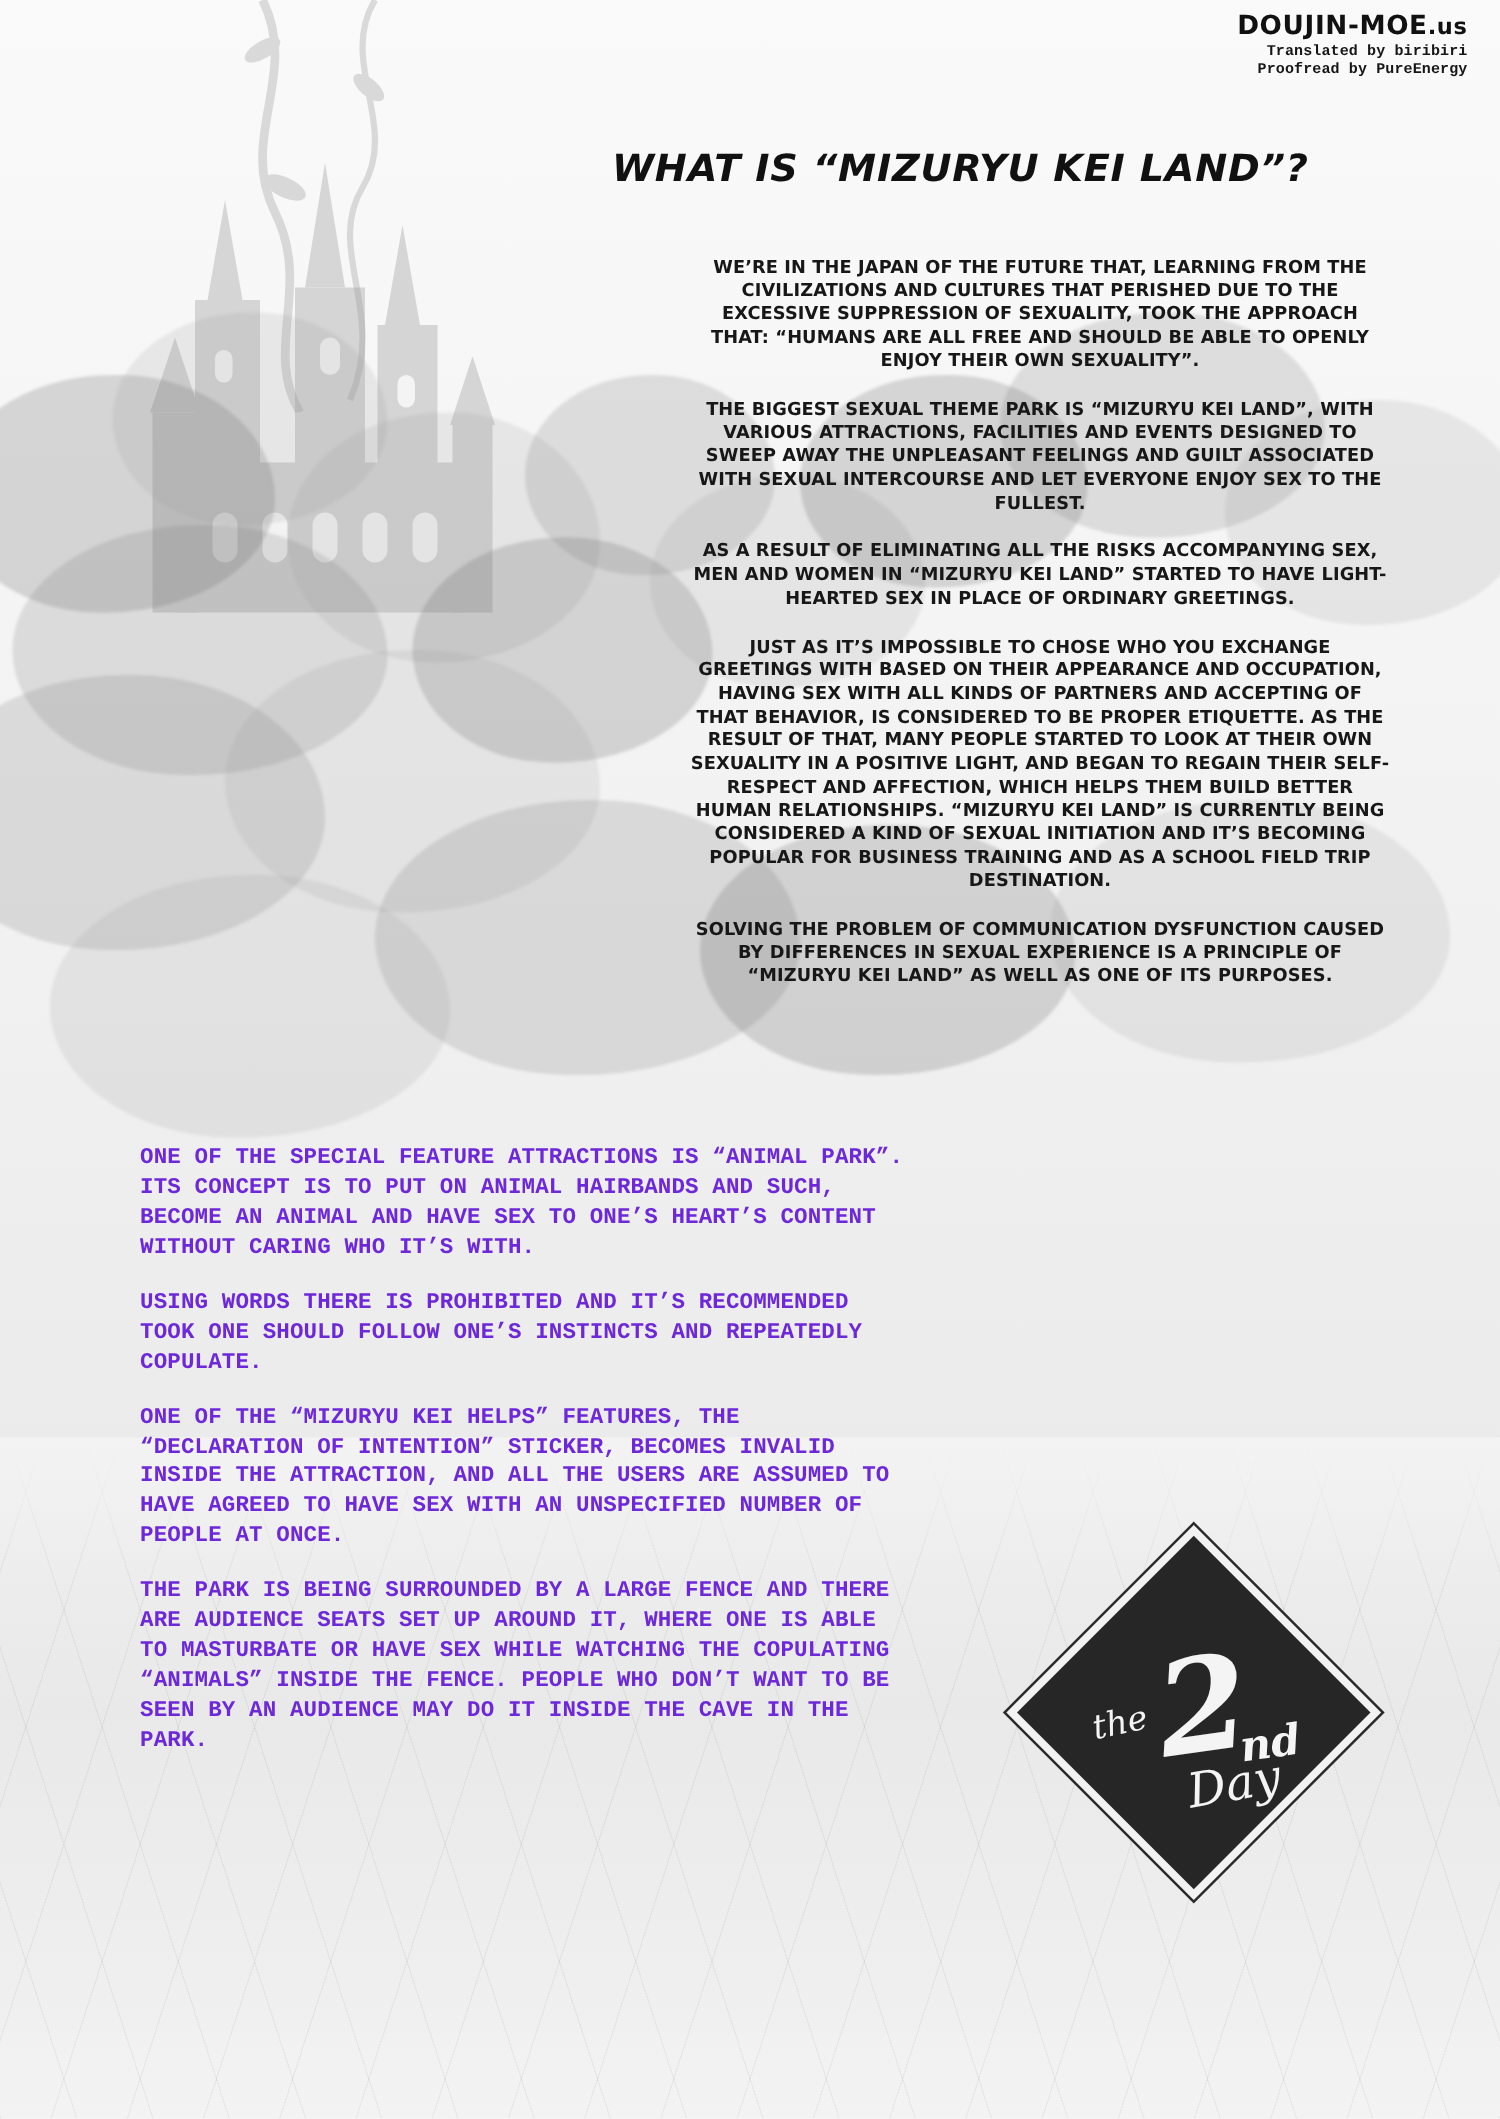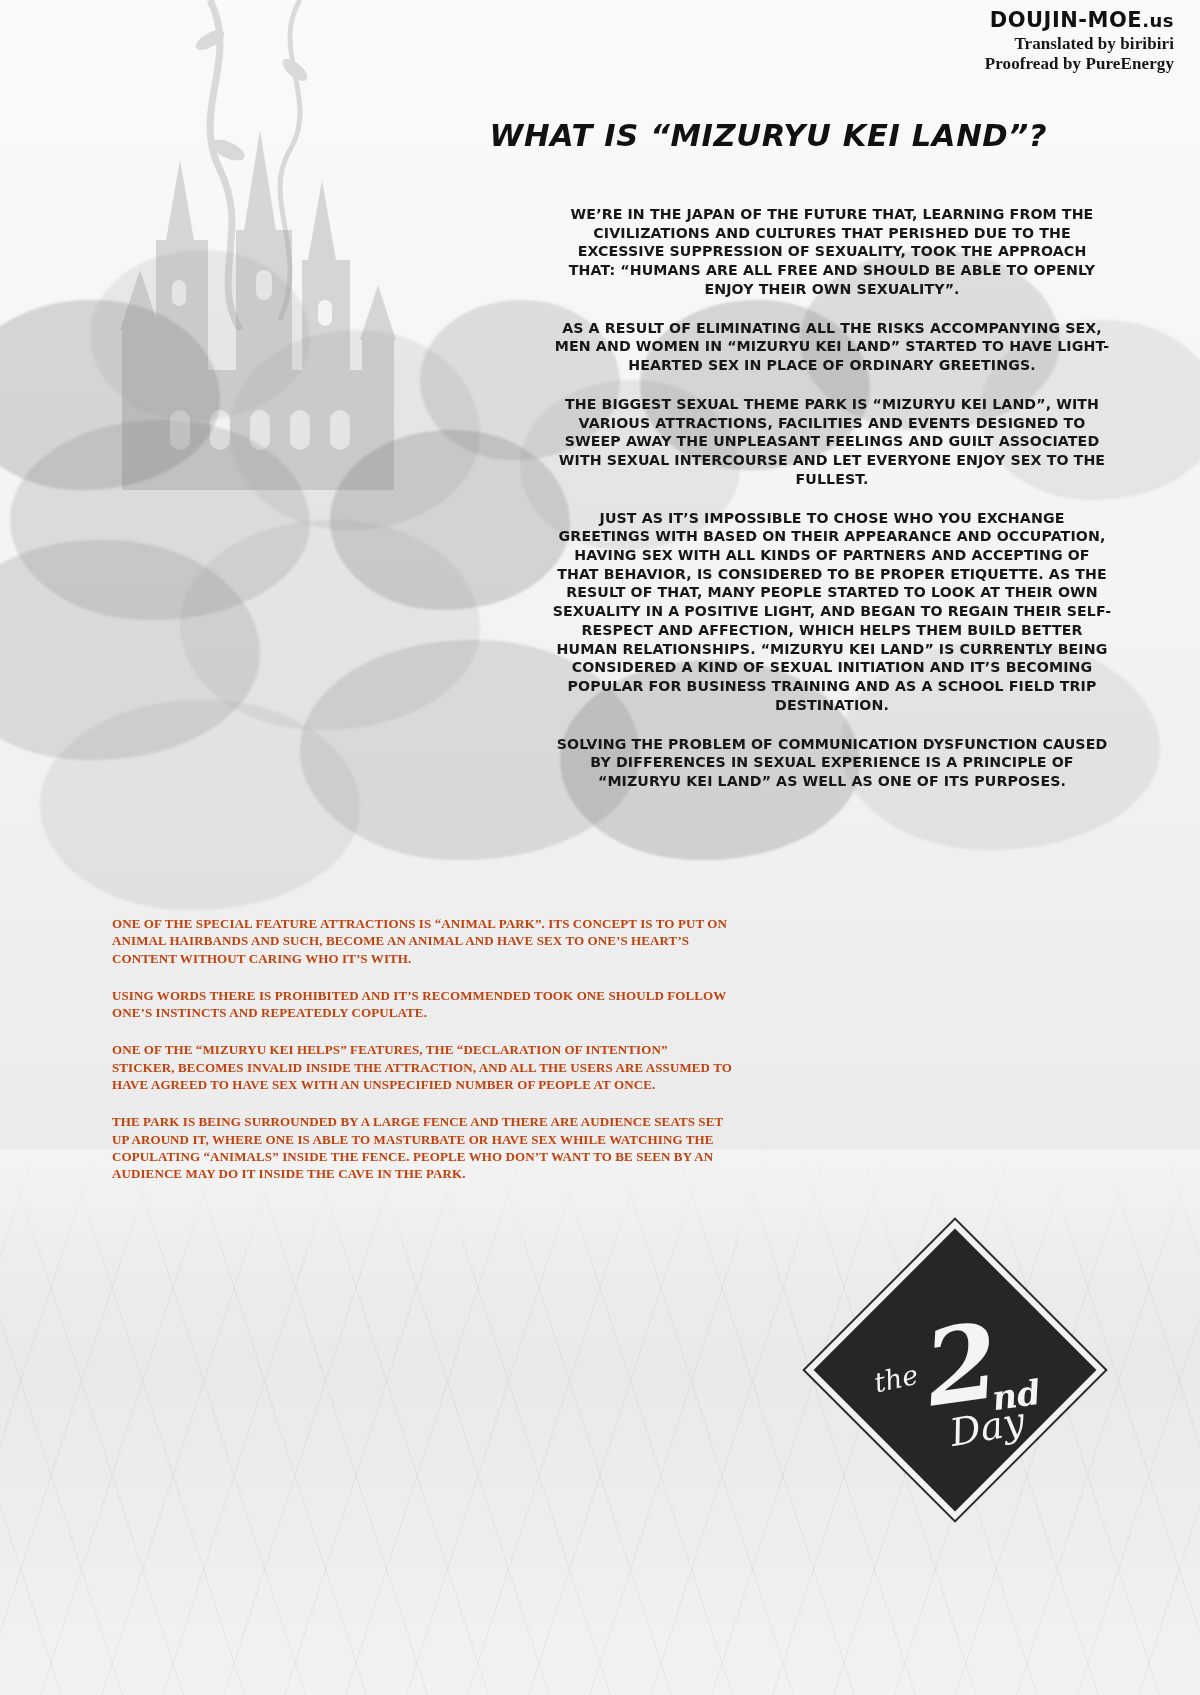--- a/index.html
+++ b/index.html
@@ -92,8 +92,8 @@
   }
   .credits .brand .tld { font-size: 18px; }
   .credits .line {
-    font-family: Liberation Serif, serif;
-    font-size: 17px;
+    font-family: Liberation Mono, monospace;
+    font-size: 12px;
     font-weight: 700;
     color: #161616;
     letter-spacing: .1px;

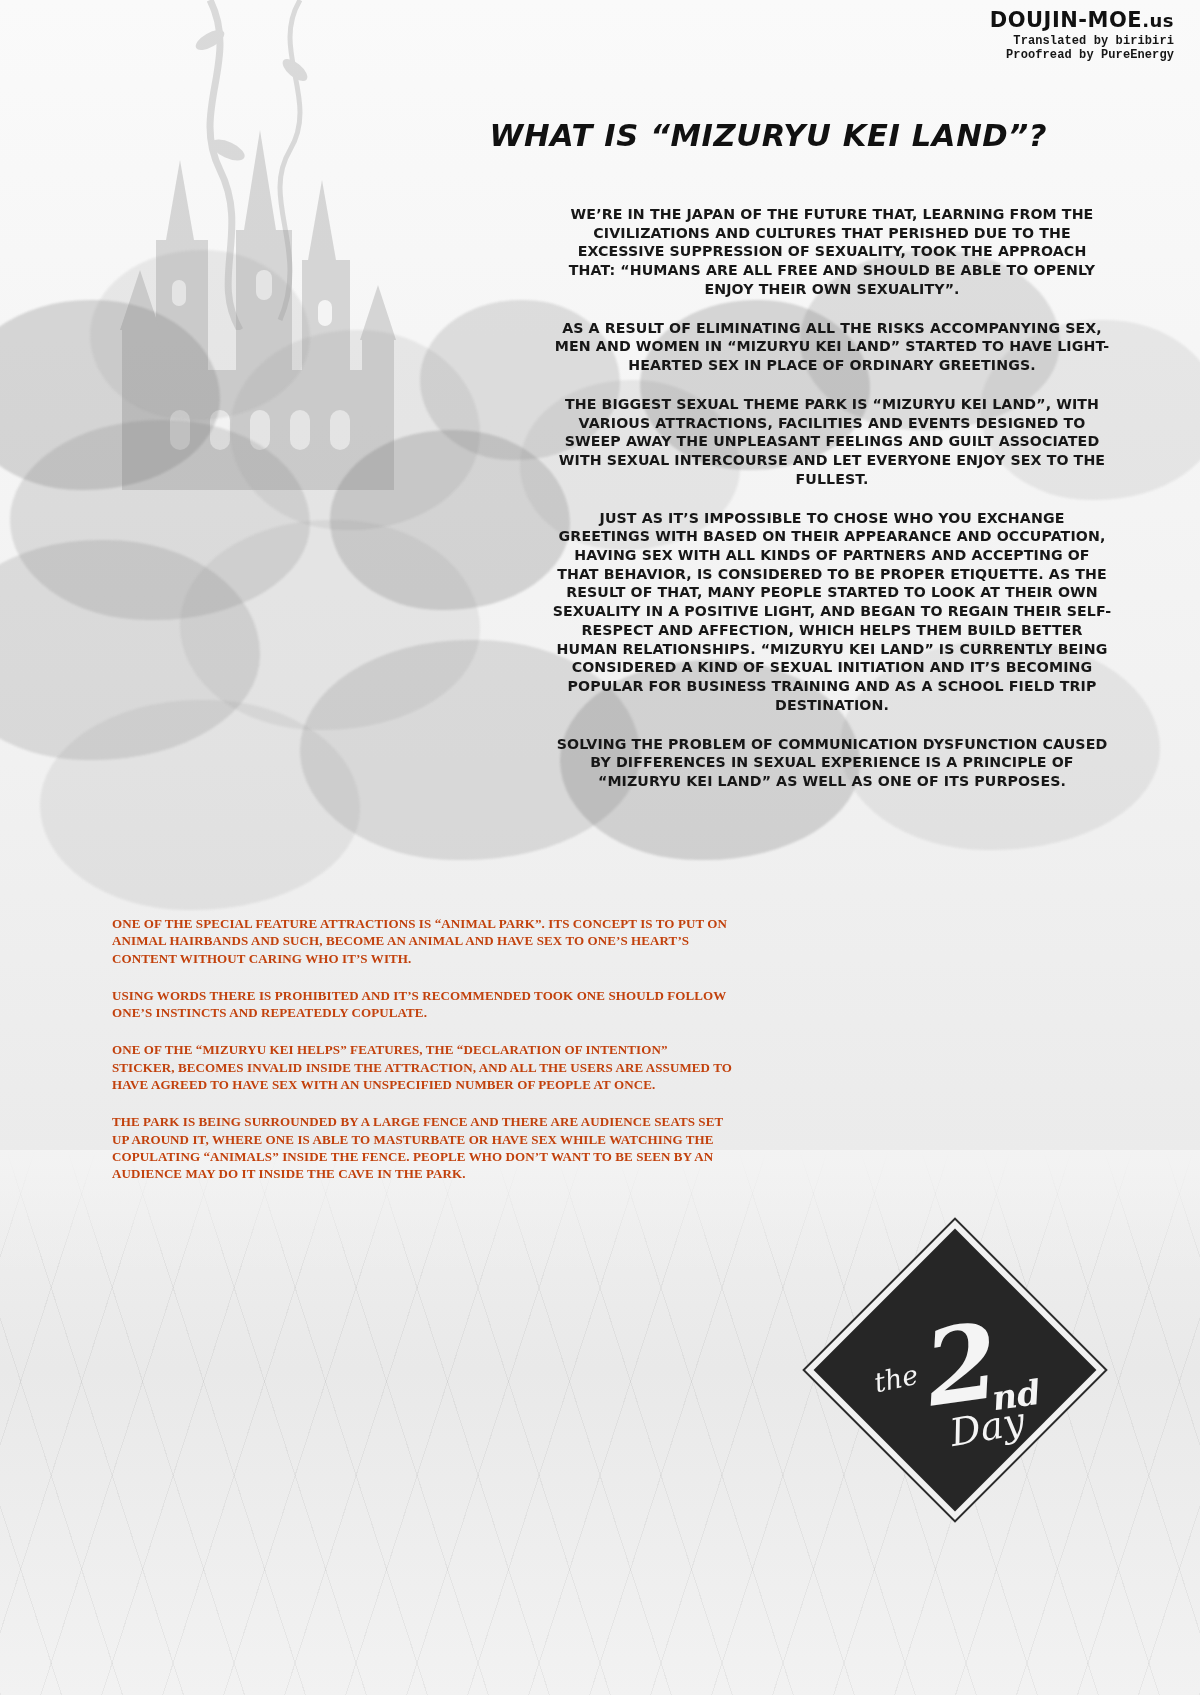--- a/index.html
+++ b/index.html
@@ -285,8 +285,8 @@
 
   <div class="col-right">
     <p>WE’RE IN THE JAPAN OF THE FUTURE THAT, LEARNING FROM THE CIVILIZATIONS AND CULTURES THAT PERISHED DUE TO THE EXCESSIVE SUPPRESSION OF SEXUALITY, TOOK THE APPROACH THAT: “HUMANS ARE ALL FREE AND SHOULD BE ABLE TO OPENLY ENJOY THEIR OWN SEXUALITY”.</p>
+    <p>THE BIGGEST SEXUAL THEME PARK IS “MIZURYU KEI LAND”, WITH VARIOUS ATTRACTIONS, FACILITIES AND EVENTS DESIGNED TO SWEEP AWAY THE UNPLEASANT FEELINGS AND GUILT ASSOCIATED WITH SEXUAL INTERCOURSE AND LET EVERYONE ENJOY SEX TO THE FULLEST.</p>
     <p>AS A RESULT OF ELIMINATING ALL THE RISKS ACCOMPANYING SEX, MEN AND WOMEN IN “MIZURYU KEI LAND” STARTED TO HAVE LIGHT-HEARTED SEX IN PLACE OF ORDINARY GREETINGS.</p>
-    <p>THE BIGGEST SEXUAL THEME PARK IS “MIZURYU KEI LAND”, WITH VARIOUS ATTRACTIONS, FACILITIES AND EVENTS DESIGNED TO SWEEP AWAY THE UNPLEASANT FEELINGS AND GUILT ASSOCIATED WITH SEXUAL INTERCOURSE AND LET EVERYONE ENJOY SEX TO THE FULLEST.</p>
     <p>JUST AS IT’S IMPOSSIBLE TO CHOSE WHO YOU EXCHANGE GREETINGS WITH BASED ON THEIR APPEARANCE AND OCCUPATION, HAVING SEX WITH ALL KINDS OF PARTNERS AND ACCEPTING OF THAT BEHAVIOR, IS CONSIDERED TO BE PROPER ETIQUETTE. AS THE RESULT OF THAT, MANY PEOPLE STARTED TO LOOK AT THEIR OWN SEXUALITY IN A POSITIVE LIGHT, AND BEGAN TO REGAIN THEIR SELF-RESPECT AND AFFECTION, WHICH HELPS THEM BUILD BETTER HUMAN RELATIONSHIPS. “MIZURYU KEI LAND” IS CURRENTLY BEING CONSIDERED A KIND OF SEXUAL INITIATION AND IT’S BECOMING POPULAR FOR BUSINESS TRAINING AND AS A SCHOOL FIELD TRIP DESTINATION.</p>
     <p>SOLVING THE PROBLEM OF COMMUNICATION DYSFUNCTION CAUSED BY DIFFERENCES IN SEXUAL EXPERIENCE IS A PRINCIPLE OF “MIZURYU KEI LAND” AS WELL AS ONE OF ITS PURPOSES.</p>
   </div>

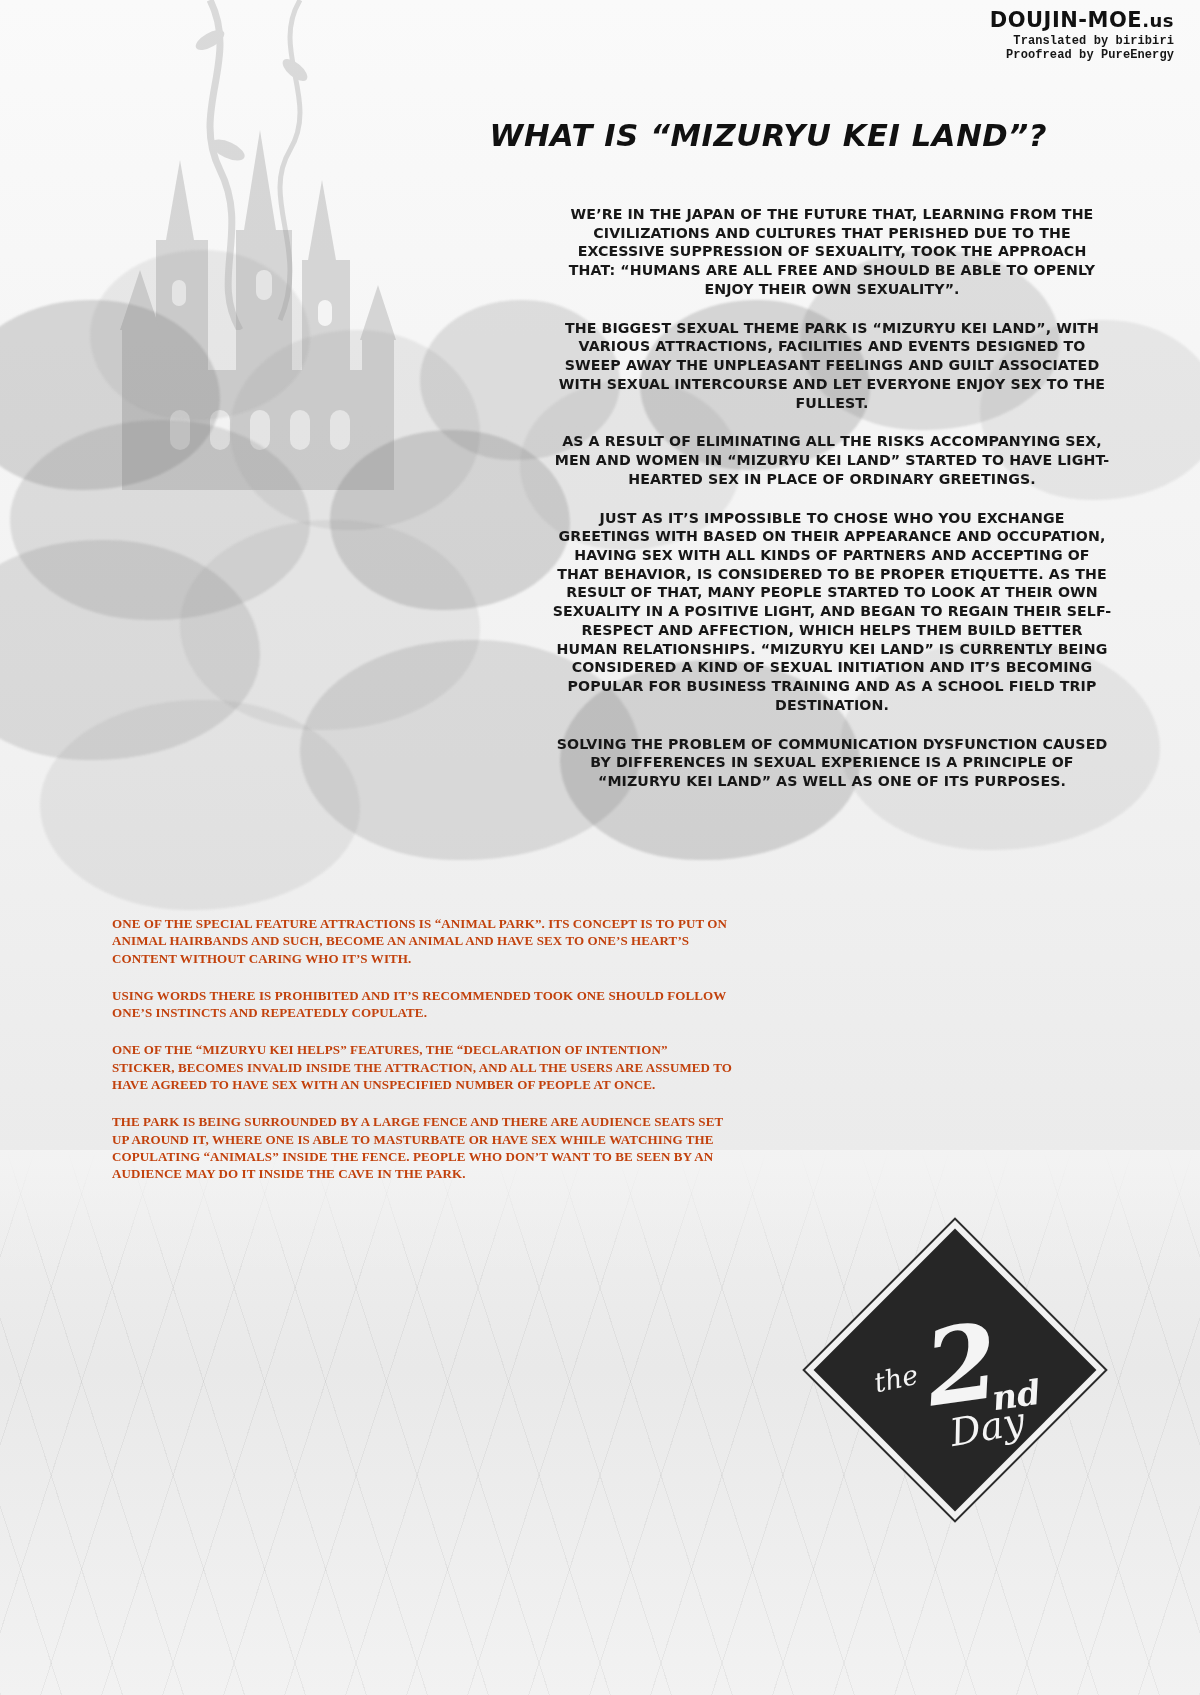--- a/index.html
+++ b/index.html
@@ -145,12 +145,12 @@
   }
   .col-left p {
     margin: 0 0 20px 0;
-    font-family: Liberation Serif, serif;
-    font-weight: 700;
-    font-size: 13px;
+    font-family: Liberation Mono, monospace;
+    font-weight: 700;
+    font-size: 18px;
     line-height: 1.33;
     letter-spacing: .1px;
-    color: #c2410c;
+    color: #6d28d9;
   }
 
   

